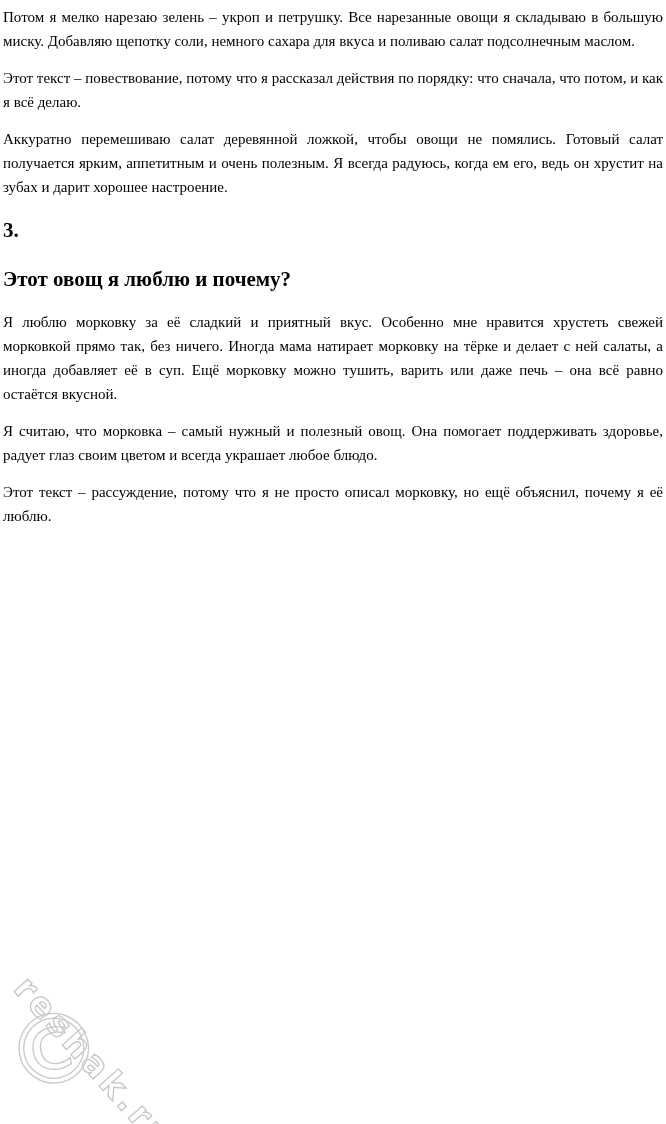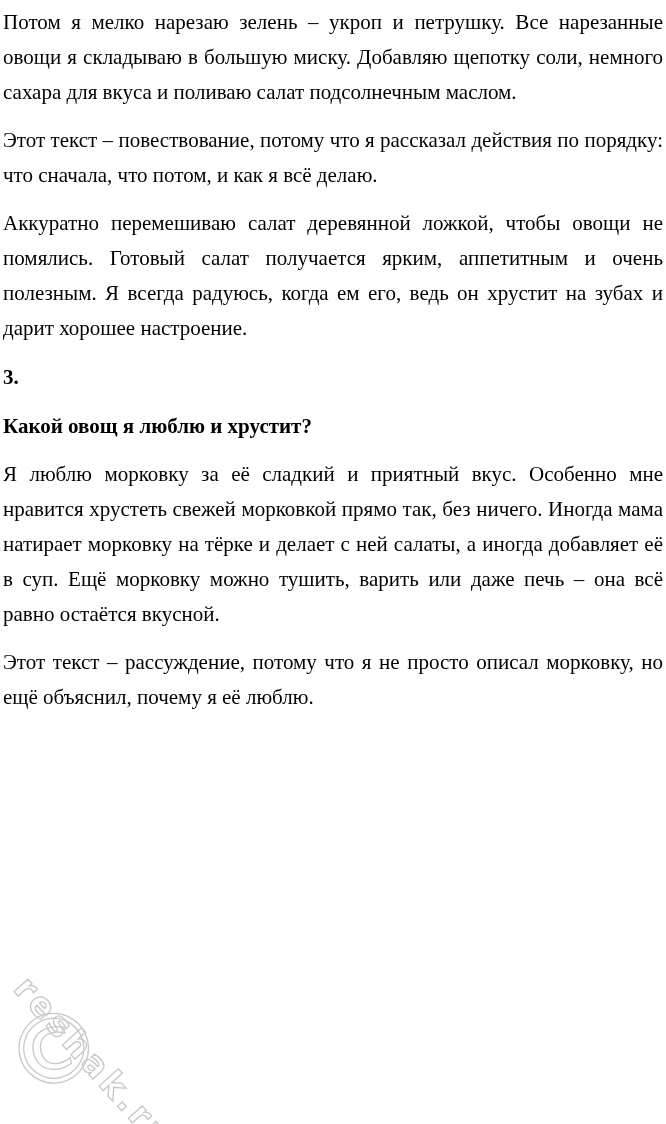--- a/index.html
+++ b/index.html
@@ -22,8 +22,8 @@
   }
   p.para {
     margin: 0 0 13px 0;
-    font-size: 21px;
-    line-height: 35px;
+    font-size: 15px;
+    line-height: 24px;
     text-align: justify;
     text-justify: inter-word;
   }

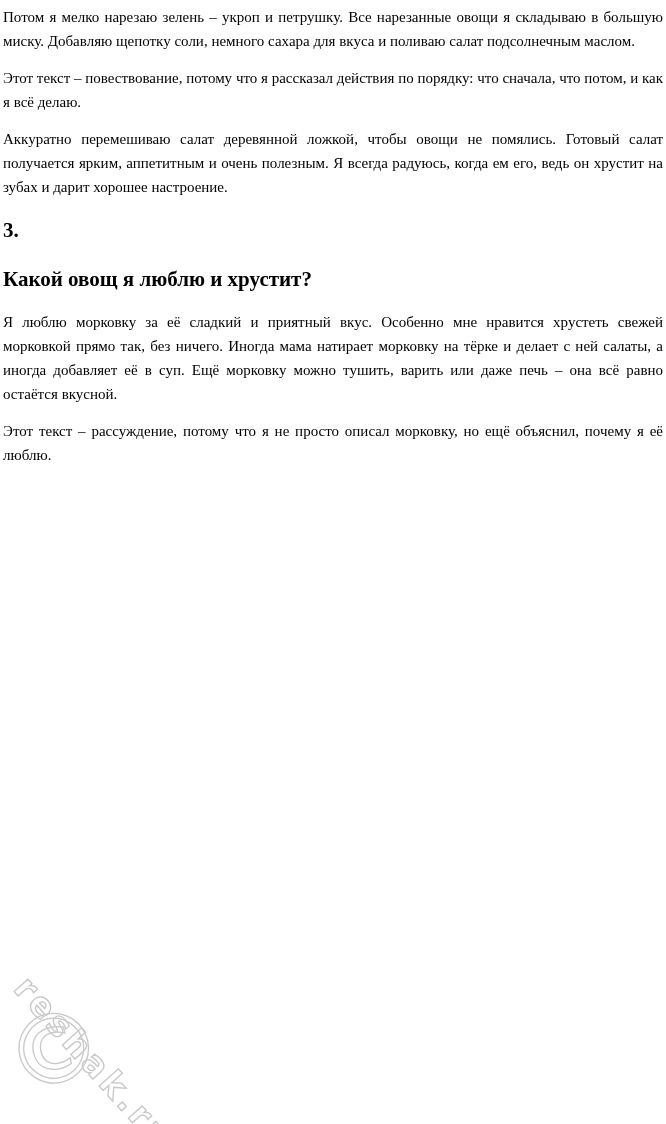--- a/index.html
+++ b/index.html
@@ -77,7 +77,7 @@
   <p class="para">Этот текст – повествование, потому что я рассказал действия по порядку: что сначала, что потом, и как я всё делаю.</p>
   <p class="para">Аккуратно перемешиваю салат деревянной ложкой, чтобы овощи не помялись. Готовый салат получается ярким, аппетитным и очень полезным. Я всегда радуюсь, когда ем его, ведь он хрустит на зубах и дарит хорошее настроение.</p>
   <p class="heading">3.</p>
-  <p class="heading">Какой овощ я люблю и хрустит?</p>
+  <p class="heading">Этот овощ я люблю и почему?</p>
   <p class="para">Я люблю морковку за её сладкий и приятный вкус. Особенно мне нравится хрустеть свежей морковкой прямо так, без ничего. Иногда мама натирает морковку на тёрке и делает с ней салаты, а иногда добавляет её в суп. Ещё морковку можно тушить, варить или даже печь – она всё равно остаётся вкусной.</p>
   <p class="para">Этот текст – рассуждение, потому что я не просто описал морковку, но ещё объяснил, почему я её люблю.</p>
 </main>

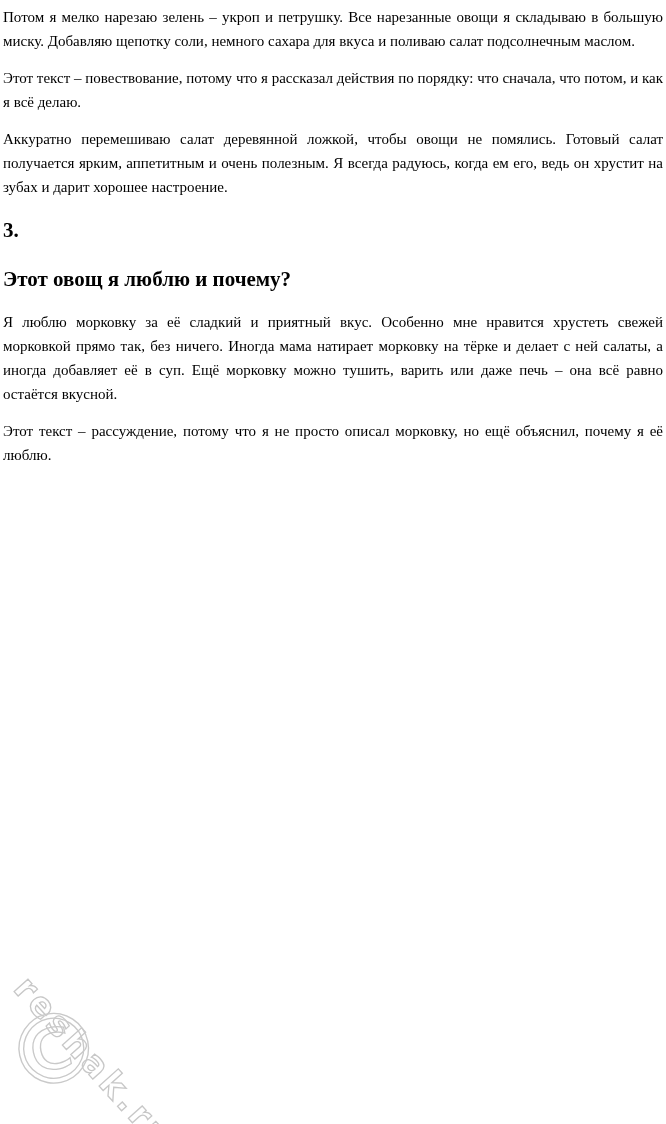--- a/index.html
+++ b/index.html
@@ -79,6 +79,7 @@
   <p class="heading">3.</p>
   <p class="heading">Этот овощ я люблю и почему?</p>
   <p class="para">Я люблю морковку за её сладкий и приятный вкус. Особенно мне нравится хрустеть свежей морковкой прямо так, без ничего. Иногда мама натирает морковку на тёрке и делает с ней салаты, а иногда добавляет её в суп. Ещё морковку можно тушить, варить или даже печь – она всё равно остаётся вкусной.</p>
+  <p class="para">Я считаю, что морковка – самый нужный и полезный овощ. Она помогает поддерживать здоровье, радует глаз своим цветом и всегда украшает любое блюдо.</p>
   <p class="para">Этот текст – рассуждение, потому что я не просто описал морковку, но ещё объяснил, почему я её люблю.</p>
 </main>
 

